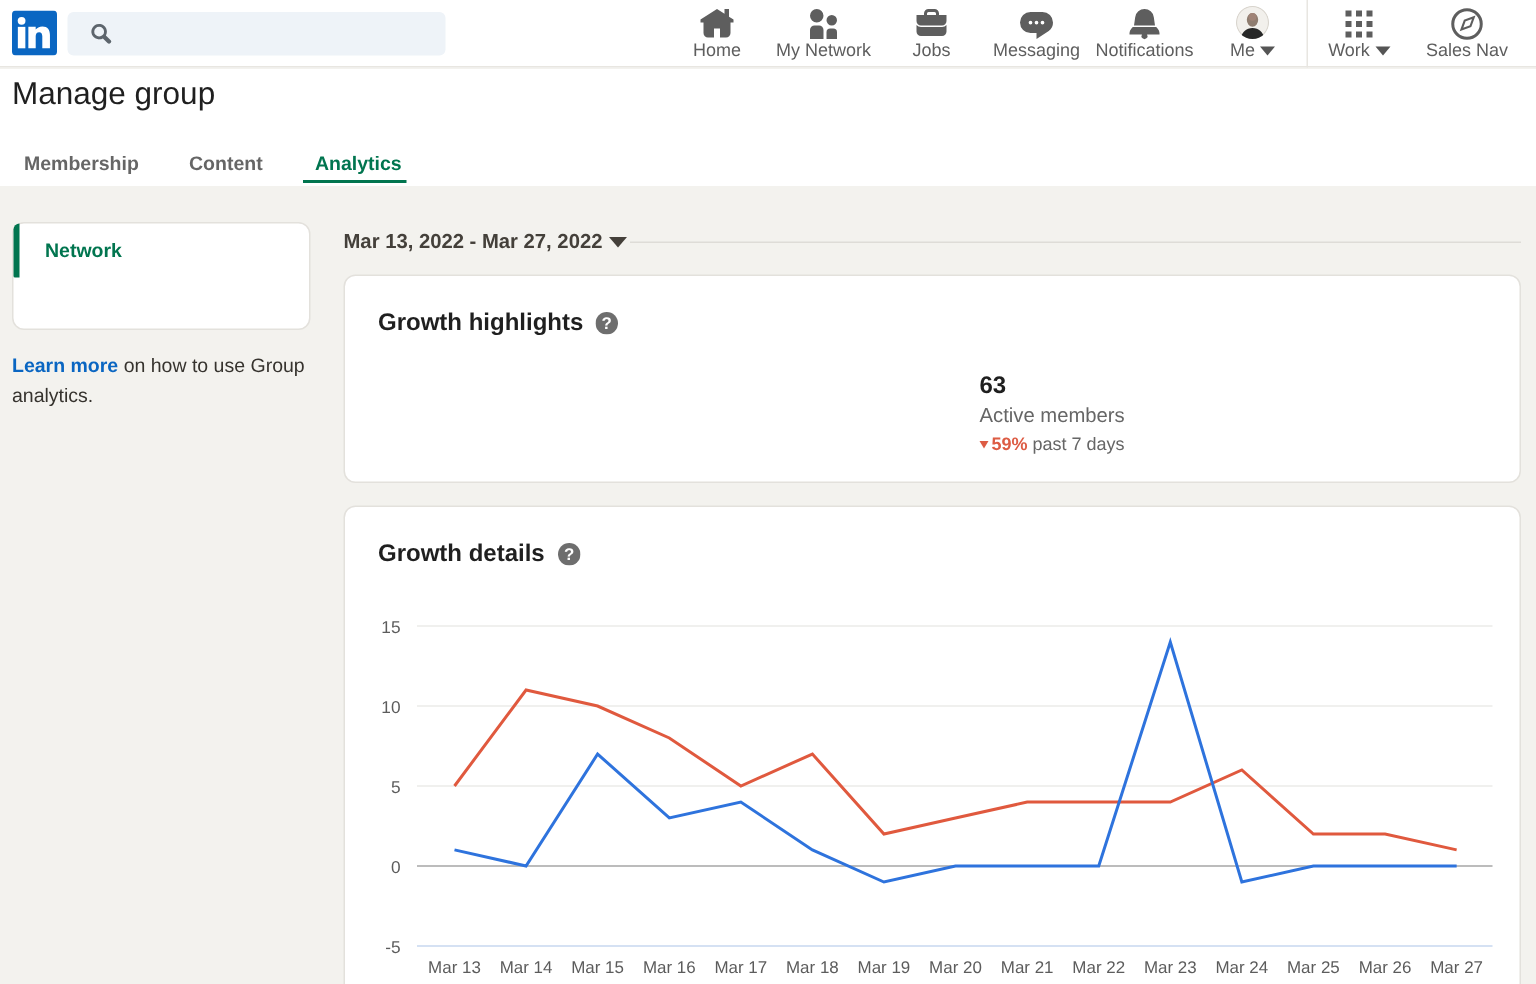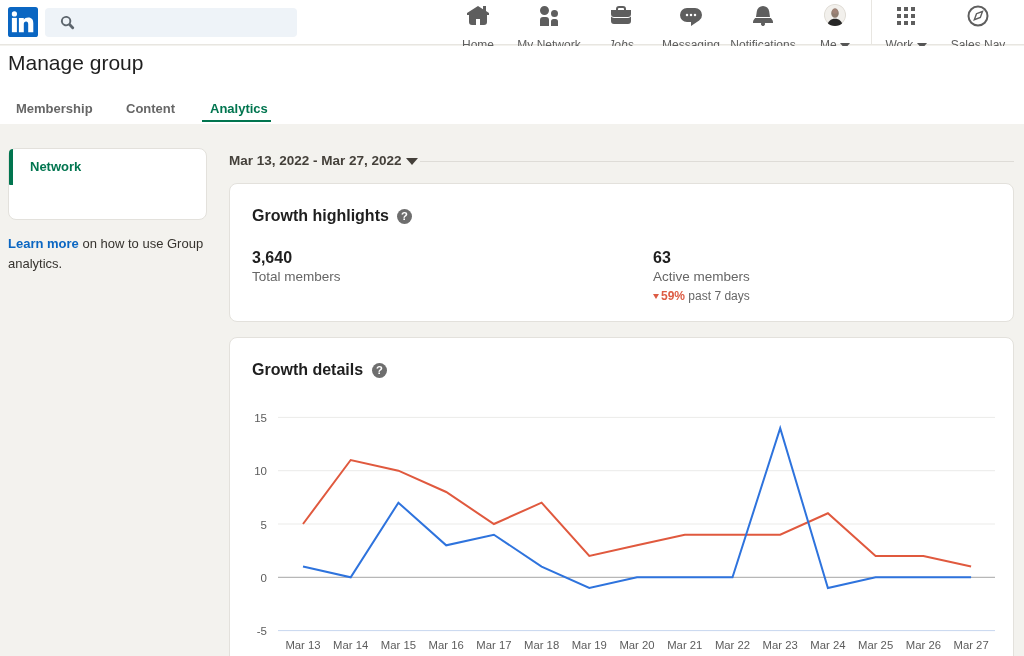--- a/index.html
+++ b/index.html
@@ -13,7 +13,7 @@
 #search span { position:absolute; left:35px; top:0; line-height:29px; font-size:13.3px; color:#5d656d; }
 .nav { position:absolute; top:0; width:70px; height:45px; text-align:center; }
 .nav .ic { position:absolute; top:4px; left:50%; transform:translateX(-50%); }
-.nav .lb { position:absolute; top:25.5px; width:100%; font-size:12px; color:#5e5e5e; white-space:nowrap;margin-top:12px; }
+.nav .lb { position:absolute; top:25.5px; width:100%; font-size:12px; color:#5e5e5e; white-space:nowrap; }
 #navdiv { position:absolute; left:871px; top:0; width:1px; height:45px; background:#e8e6e1; }
 
 #whitearea { position:absolute; left:0; top:46px; width:1024px; height:78px; background:#fff; }

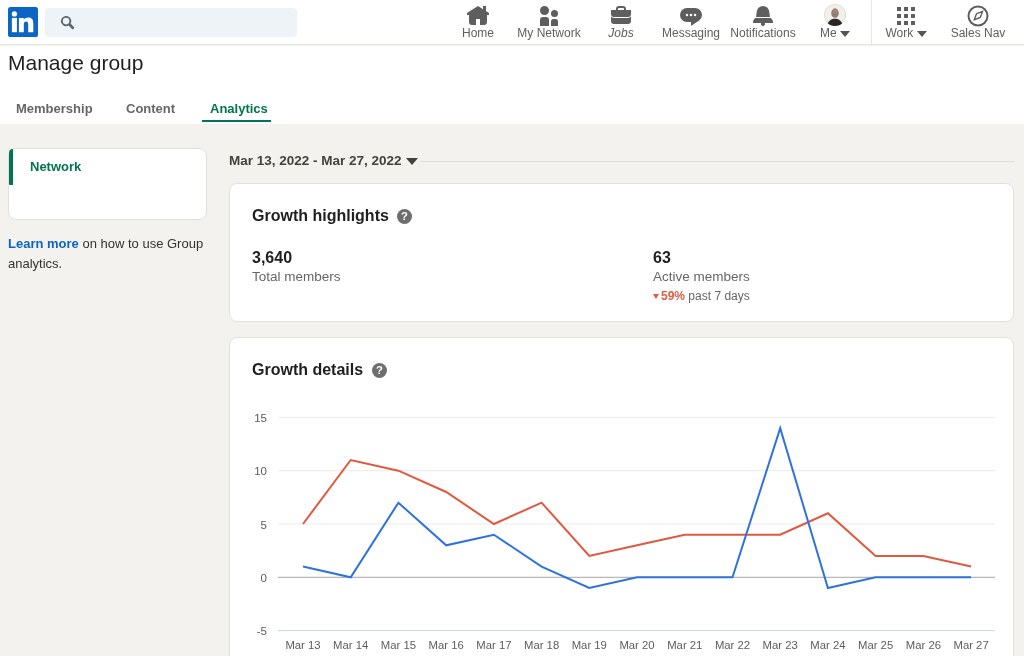--- a/index.html
+++ b/index.html
@@ -73,7 +73,7 @@
     </svg>
   <div class="lb">My Network</div>
 </div>
-<div class="nav" style="left:586px;font-style:italic;">
+<div class="nav" style="left:586px;">
   <svg class="ic" width="24" height="24" viewBox="0 0 24 24" fill="#5e5e5e">
       <path d="M17 6V5a3 3 0 00-3-3h-4a3 3 0 00-3 3v1H2v4a3 3 0 003 3h14a3 3 0 003-3V6zM9 5a1 1 0 011-1h4a1 1 0 011 1v1H9zm10 9a4 4 0 003-1.38V17a3 3 0 01-3 3H5a3 3 0 01-3-3v-4.38A4 4 0 005 14z"></path>
     </svg>

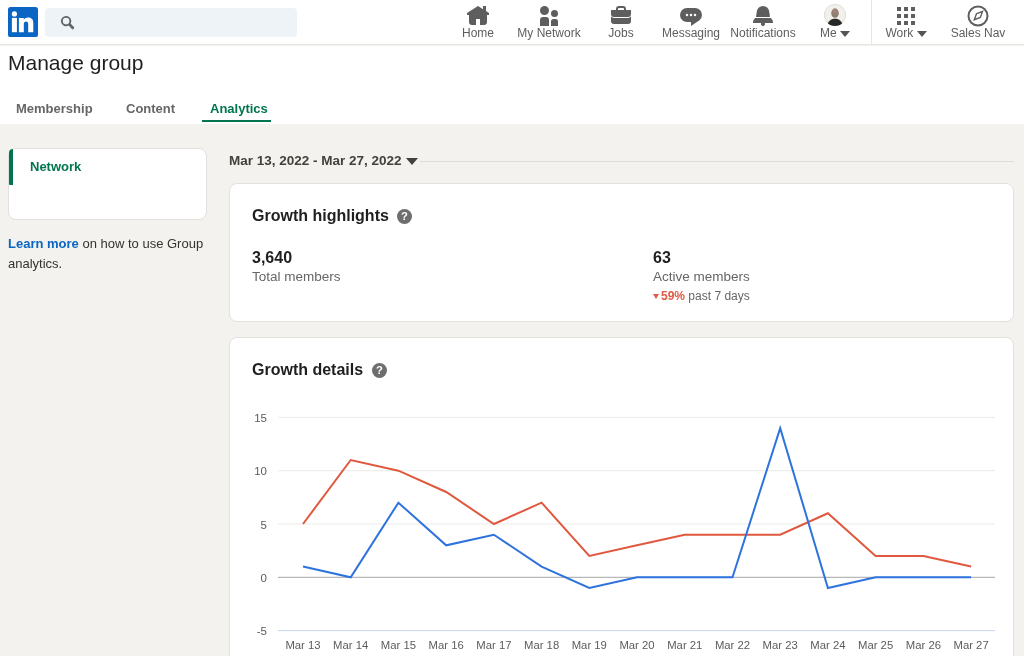--- a/index.html
+++ b/index.html
@@ -145,10 +145,6 @@
         <circle cx="8" cy="8" r="8" fill="#6e6e6e"></circle>
         <text x="8" y="12.2" font-size="12" font-weight="bold" fill="#fff" text-anchor="middle">?</text>
       </svg></div>
-  <div id="stat1">
-      <div class="statnum">3,640</div>
-      <div class="statlab">Total members</div>
-    </div>
   <div id="stat2">
       <div class="statnum">63</div>
       <div class="statlab">Active members</div>

